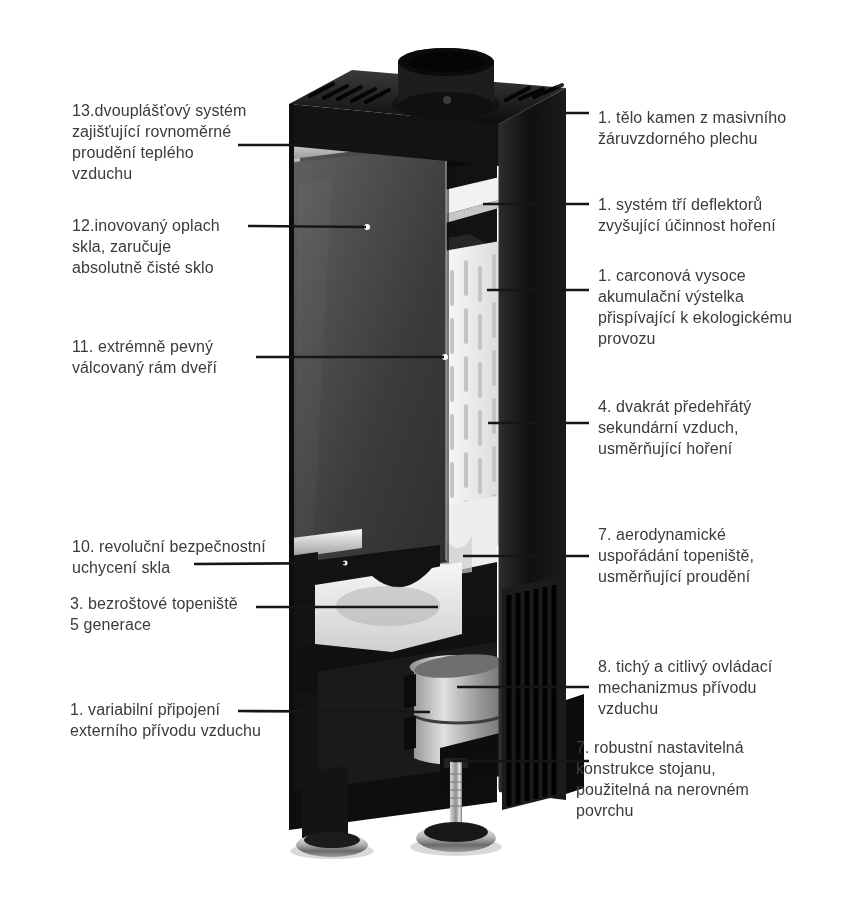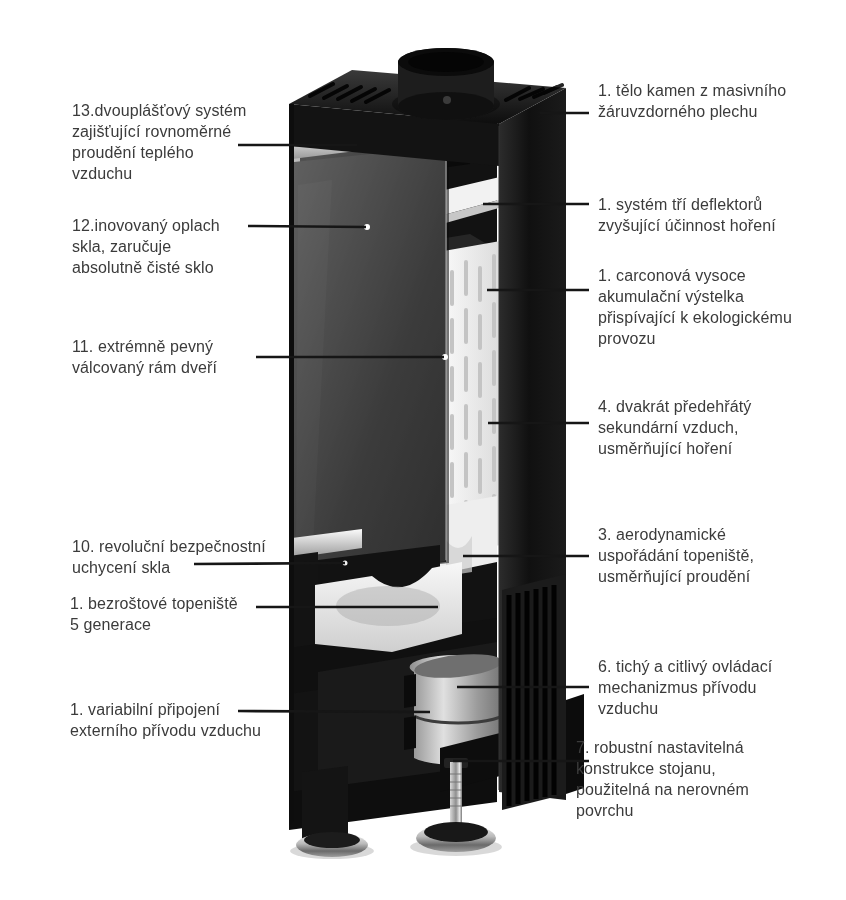--- a/index.html
+++ b/index.html
@@ -261,7 +261,7 @@
   <div class="label" style="left:70px;top:699px;width:220px">1. variabilní připojení
 externího přívodu vzduchu</div>
 
-  <div class="label" style="left:598px;top:80px;width:215px">1. tělo kamen z masivního
+  <div class="label" style="left:598px;top:107px;width:215px">1. tělo kamen z masivního
 žáruvzdorného plechu</div>
   <div class="label" style="left:598px;top:194px;width:220px">1. systém tří deflektorů
 zvyšující účinnost hoření</div>

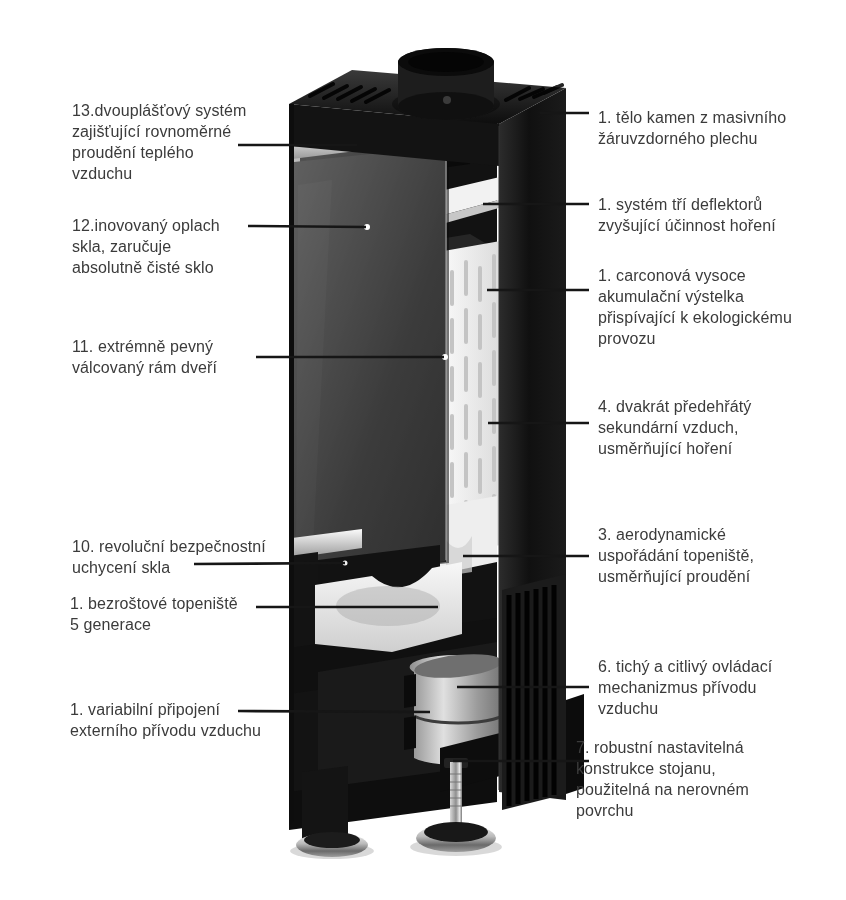--- a/index.html
+++ b/index.html
@@ -272,7 +272,7 @@
   <div class="label" style="left:598px;top:396px;width:205px">4. dvakrát předehřátý
 sekundární vzduch,
 usměrňující hoření</div>
-  <div class="label" style="left:598px;top:524px;width:205px">3. aerodynamické
+  <div class="label" style="left:598px;top:524px;width:205px">7. aerodynamické
 uspořádání topeniště,
 usměrňující proudění</div>
   <div class="label" style="left:598px;top:656px;width:210px">6. tichý a citlivý ovládací

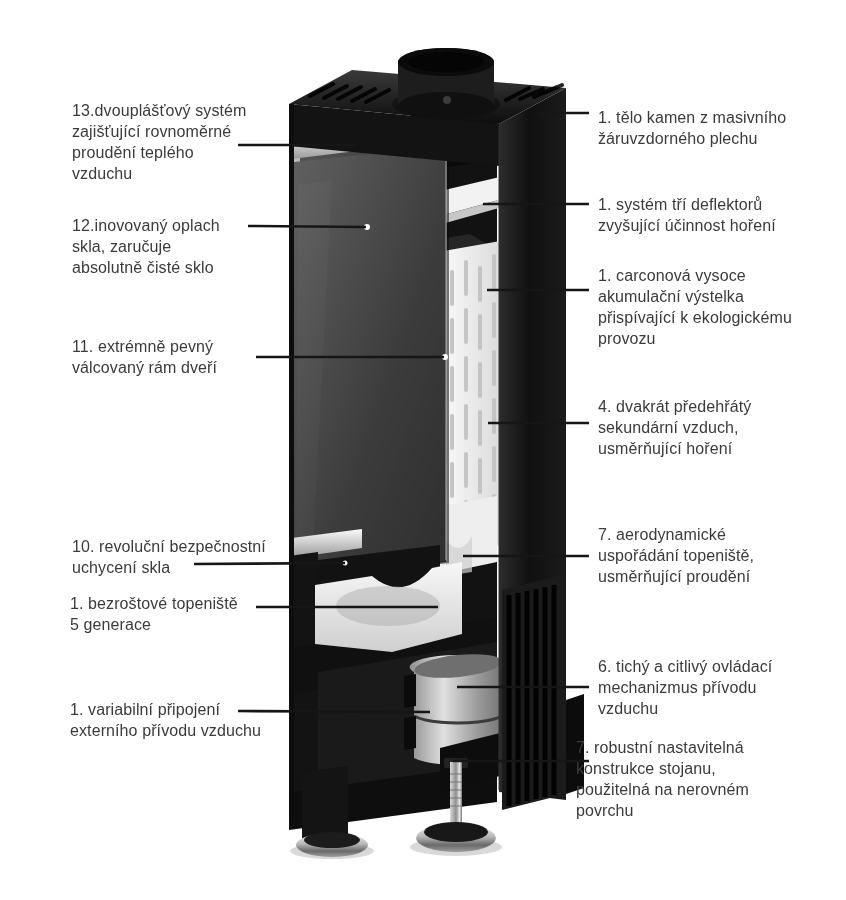--- a/index.html
+++ b/index.html
@@ -256,7 +256,7 @@
 válcovaný rám dveří</div>
   <div class="label" style="left:72px;top:536px;width:220px">10. revoluční bezpečnostní
 uchycení skla</div>
-  <div class="label" style="left:70px;top:593px;width:205px">1. bezroštové topeniště
+  <div class="label" style="left:70px;top:593px;width:205px">3. bezroštové topeniště
 5 generace</div>
   <div class="label" style="left:70px;top:699px;width:220px">1. variabilní připojení
 externího přívodu vzduchu</div>

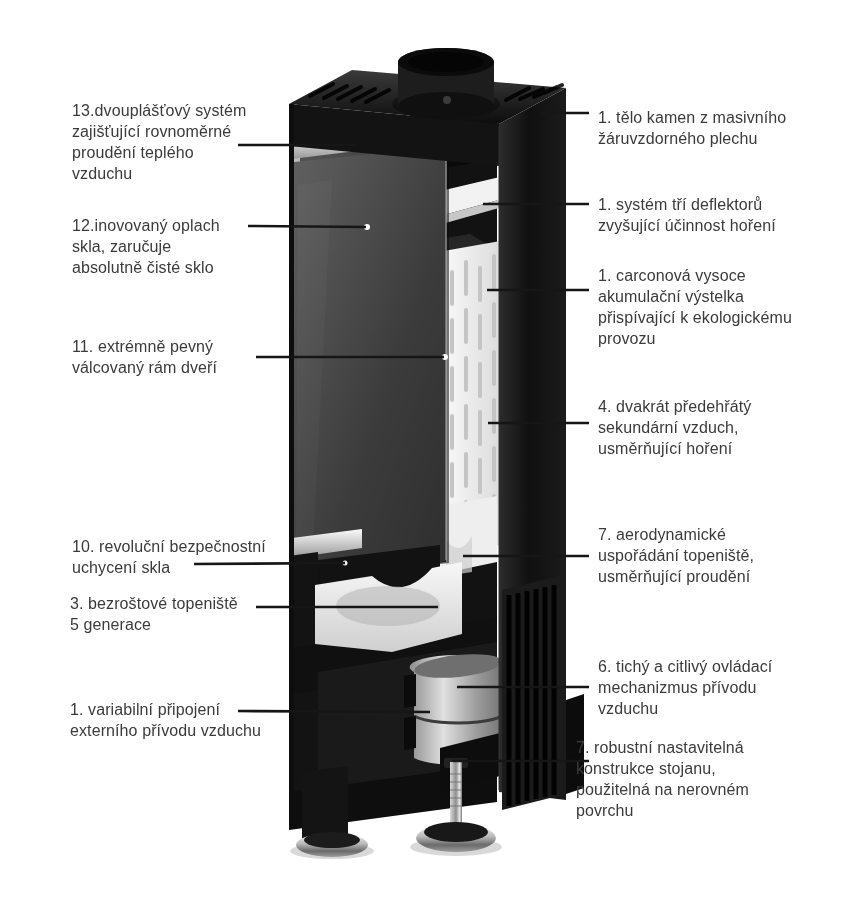--- a/index.html
+++ b/index.html
@@ -275,7 +275,7 @@
   <div class="label" style="left:598px;top:524px;width:205px">7. aerodynamické
 uspořádání topeniště,
 usměrňující proudění</div>
-  <div class="label" style="left:598px;top:656px;width:210px">6. tichý a citlivý ovládací
+  <div class="label" style="left:598px;top:656px;width:210px">8. tichý a citlivý ovládací
 mechanizmus přívodu
 vzduchu</div>
   <div class="label" style="left:576px;top:737px;width:215px">7. robustní nastavitelná

